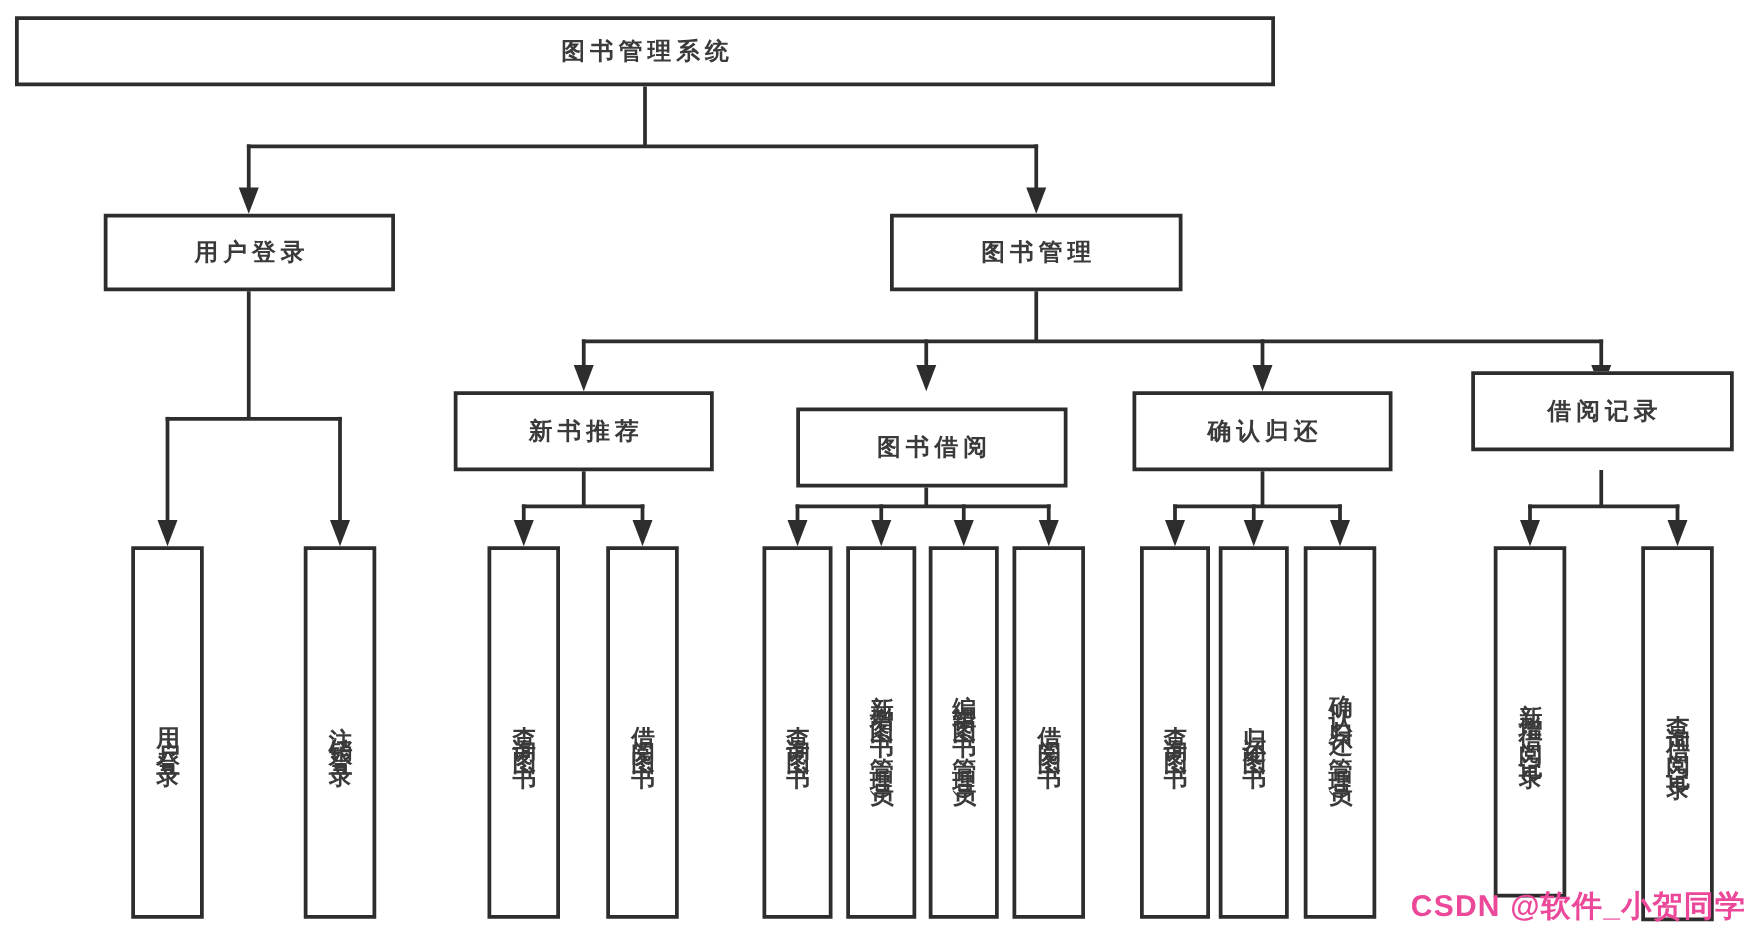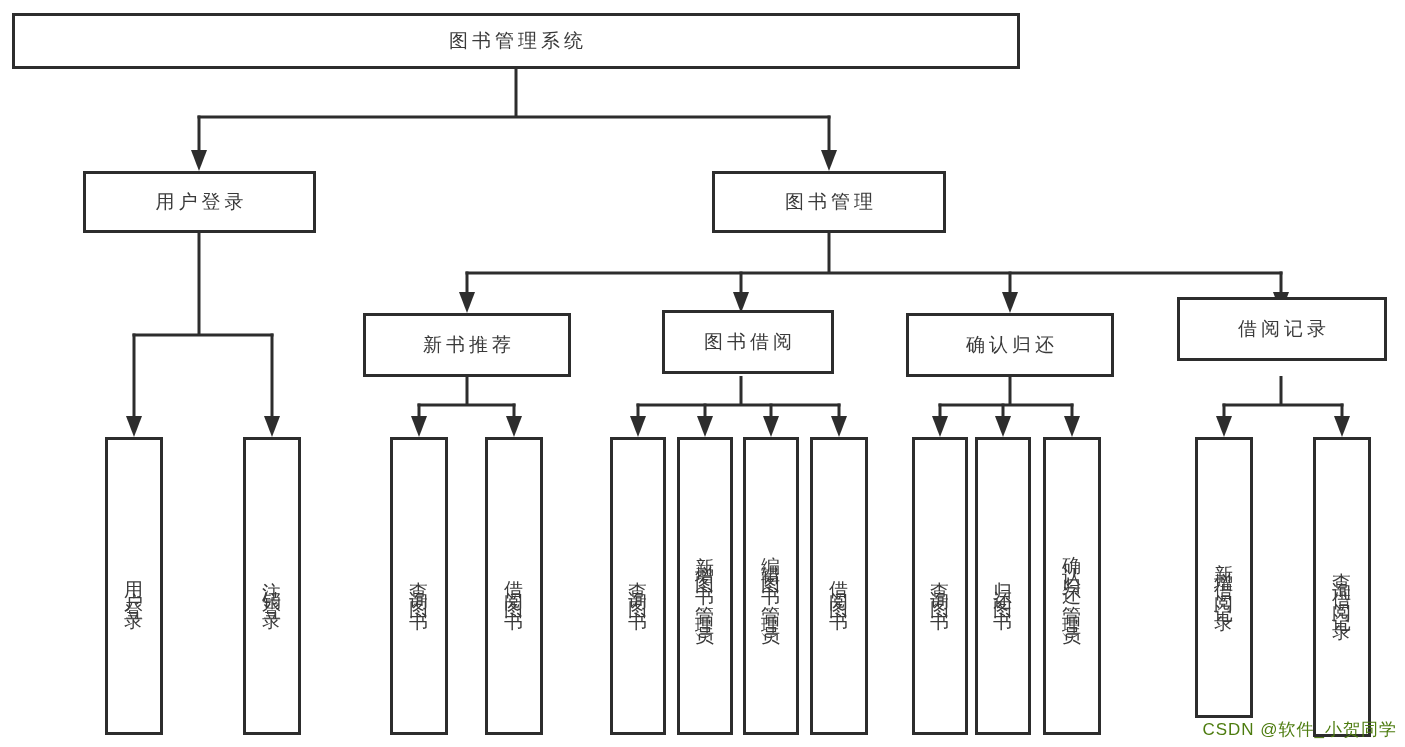--- a/index.html
+++ b/index.html
@@ -10,6 +10,7 @@
     background: #ffffff;
     font-family: "Liberation Sans", "DejaVu Sans", sans-serif;
     overflow: hidden;
+    font-weight: bold;
   }
   svg.connectors {
     position: absolute;

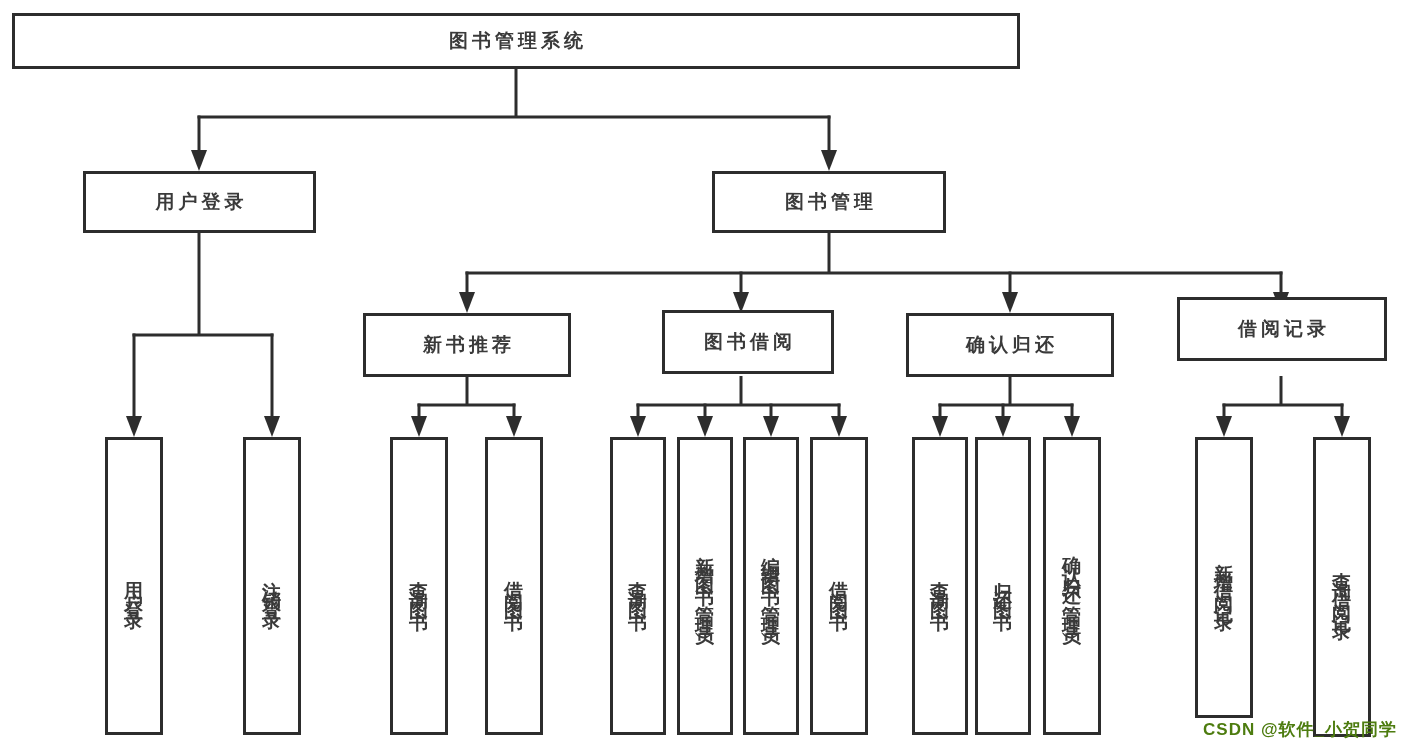--- a/index.html
+++ b/index.html
@@ -138,7 +138,7 @@
   <div class="box" style="left:363px; top:313px; width:208px; height:64px;">
     <span class="h-label">新书推荐</span>
   </div>
-  <div class="box" style="left:637px; top:310px; width:172px; height:64px;margin-left:25px;">
+  <div class="box" style="left:637px; top:326px; width:217px; height:64px;">
     <span class="h-label">图书借阅</span>
   </div>
   <div class="box" style="left:906px; top:313px; width:208px; height:64px;">

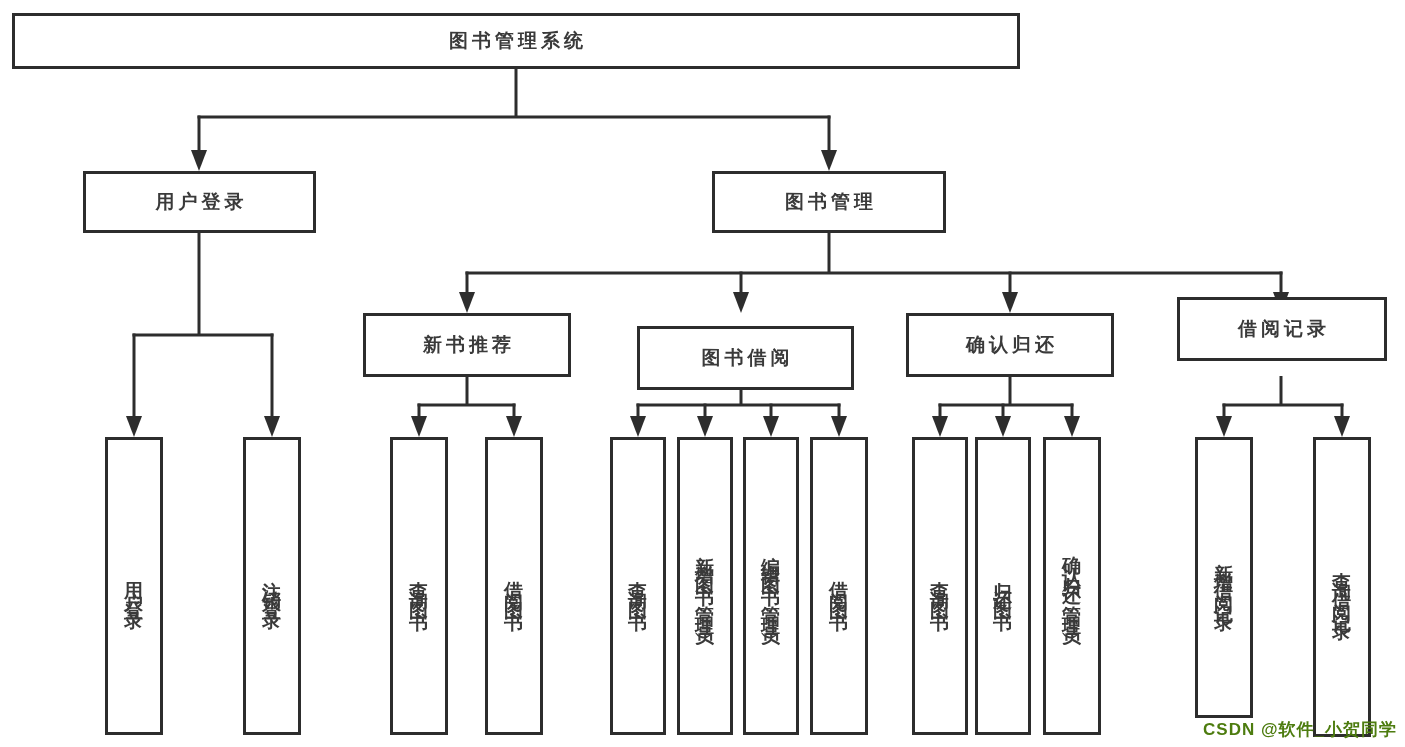--- a/index.html
+++ b/index.html
@@ -47,8 +47,8 @@
     position: absolute;
     right: 8px;
     bottom: 6px;
-    font-size: 17px;
-    color: #4d7c0f;
+    font-size: 24px;
+    color: #ec4899;
     letter-spacing: 1px;
     white-space: nowrap;
   }

